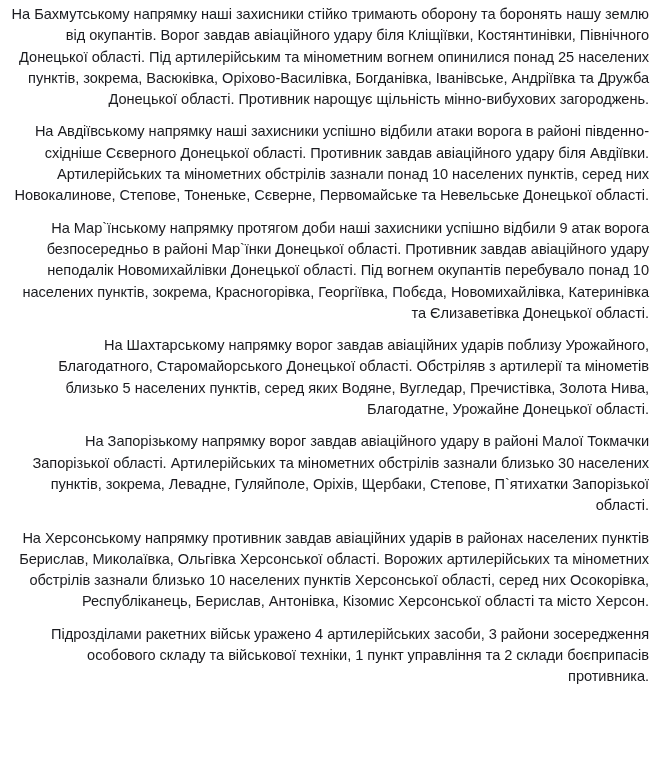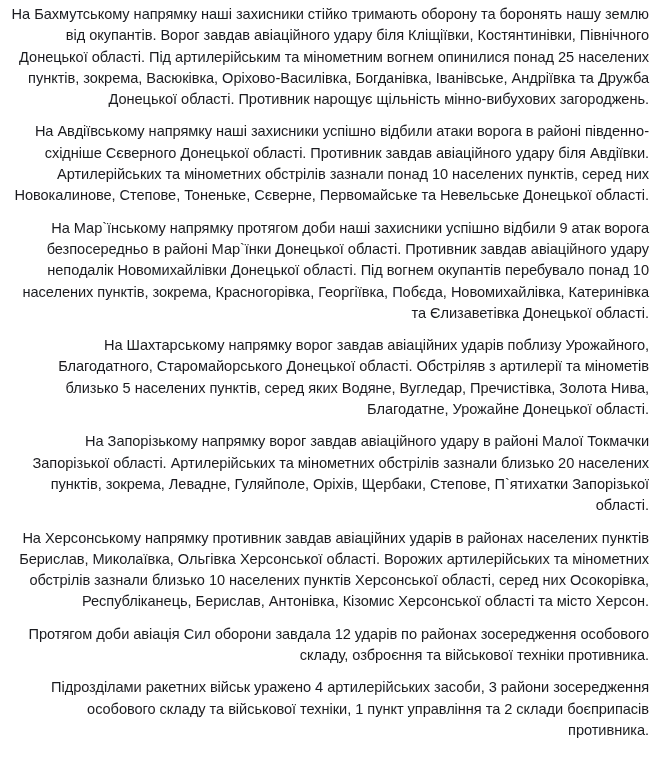--- a/index.html
+++ b/index.html
@@ -47,7 +47,7 @@
 
   <p class="para">На Шахтарському напрямку ворог завдав авіаційних ударів поблизу Урожайного, Благодатного, Старомайорського Донецької області. Обстріляв з артилерії та мінометів близько 5 населених пунктів, серед яких Водяне, Вугледар, Пречистівка, Золота Нива, Благодатне, Урожайне Донецької області.</p>
 
-  <p class="para">На Запорізькому напрямку ворог завдав авіаційного удару в районі Малої Токмачки Запорізької області. Артилерійських та мінометних обстрілів зазнали близько 20 населених пунктів, зокрема, Левадне, Гуляйполе, Оріхів, Щербаки, Степове, П`ятихатки Запорізької області.</p>
+  <p class="para">На Запорізькому напрямку ворог завдав авіаційного удару в районі Малої Токмачки Запорізької області. Артилерійських та мінометних обстрілів зазнали близько 30 населених пунктів, зокрема, Левадне, Гуляйполе, Оріхів, Щербаки, Степове, П`ятихатки Запорізької області.</p>
 
   <p class="para">На Херсонському напрямку противник завдав авіаційних ударів в районах населених пунктів Берислав, Миколаївка, Ольгівка Херсонської області. Ворожих артилерійських та мінометних обстрілів зазнали близько 10 населених пунктів Херсонської області, серед них Осокорівка, Республіканець, Берислав, Антонівка, Кізомис Херсонської області та місто Херсон.</p>
 

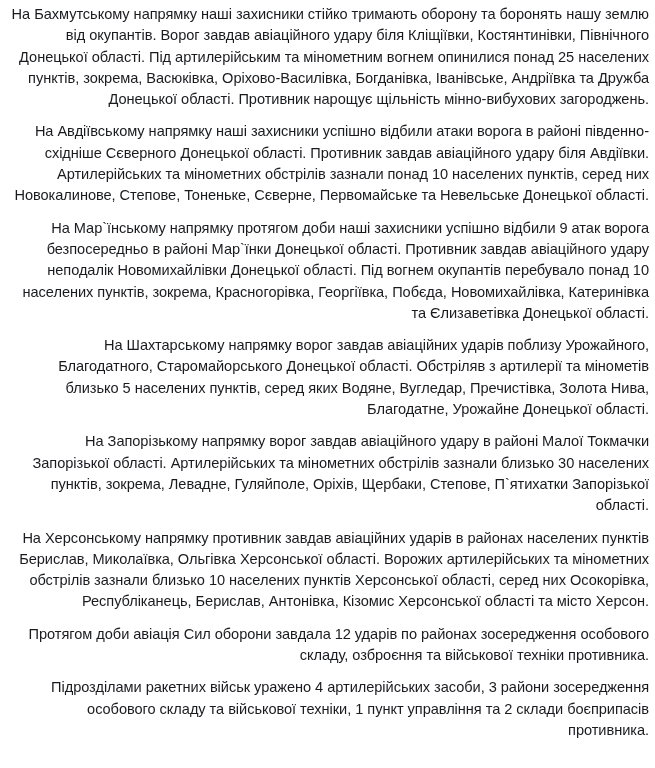--- a/index.html
+++ b/index.html
@@ -52,7 +52,6 @@
   <p class="para">На Херсонському напрямку противник завдав авіаційних ударів в районах населених пунктів Берислав, Миколаївка, Ольгівка Херсонської області. Ворожих артилерійських та мінометних обстрілів зазнали близько 10 населених пунктів Херсонської області, серед них Осокорівка, Республіканець, Берислав, Антонівка, Кізомис Херсонської області та місто Херсон.</p>
 
 
-  <p class="para">Протягом доби авіація Сил оборони завдала 12 ударів по районах зосередження особового складу, озброєння та військової техніки противника.</p>
 
   <p class="para">Підрозділами ракетних військ уражено 4 артилерійських засоби, 3 райони зосередження особового складу та військової техніки, 1 пункт управління та 2 склади боєприпасів противника.</p>
 

